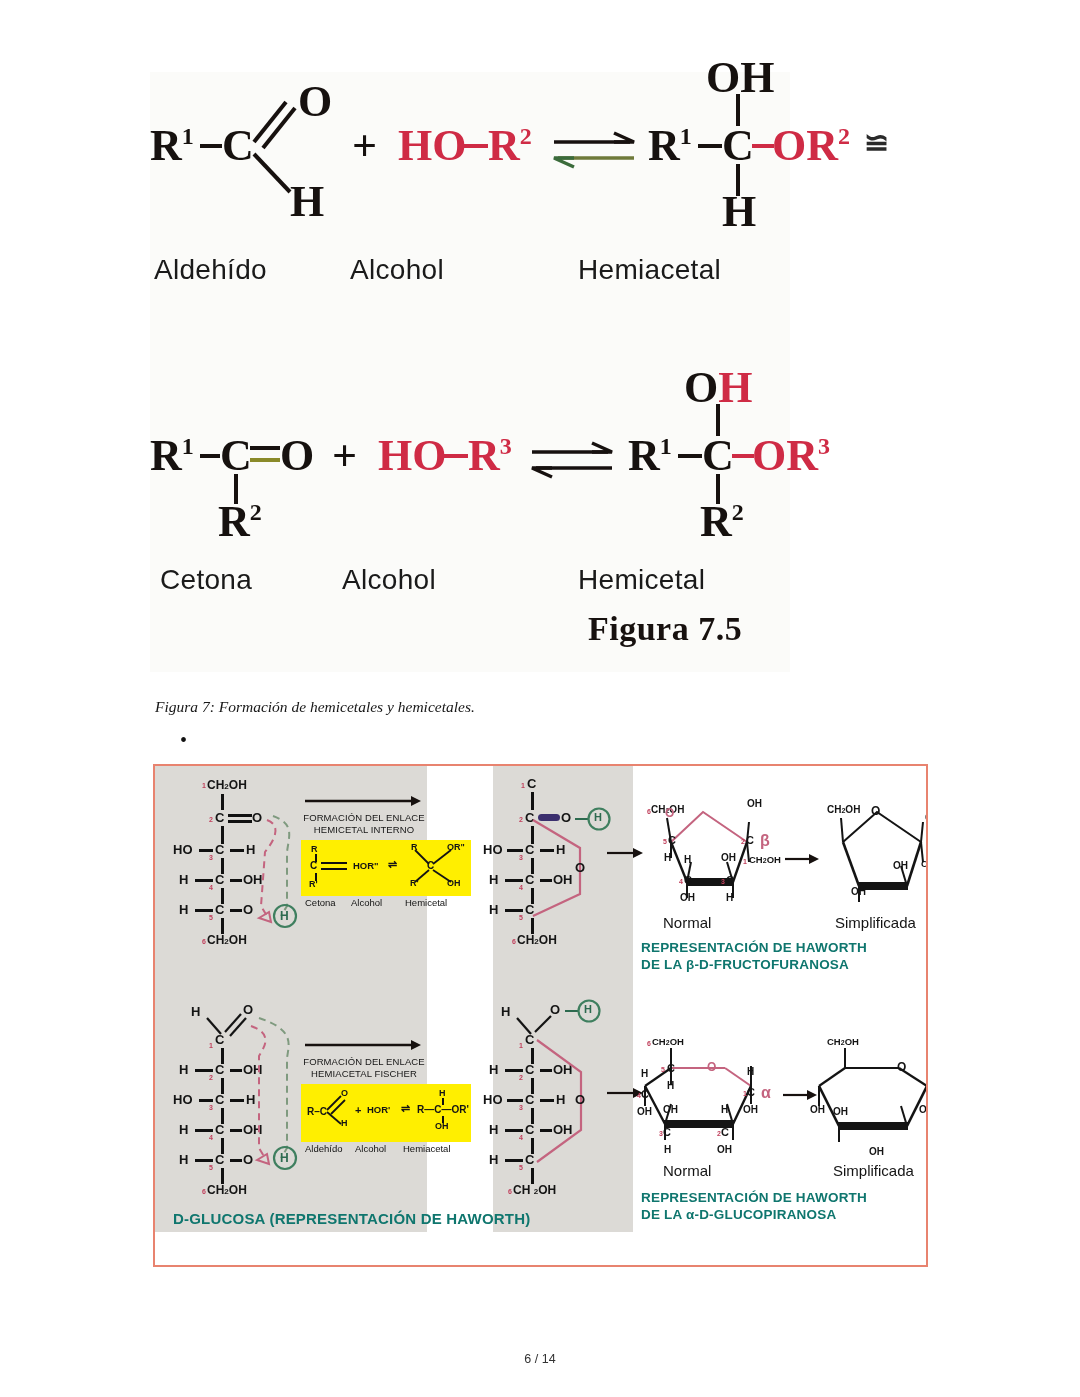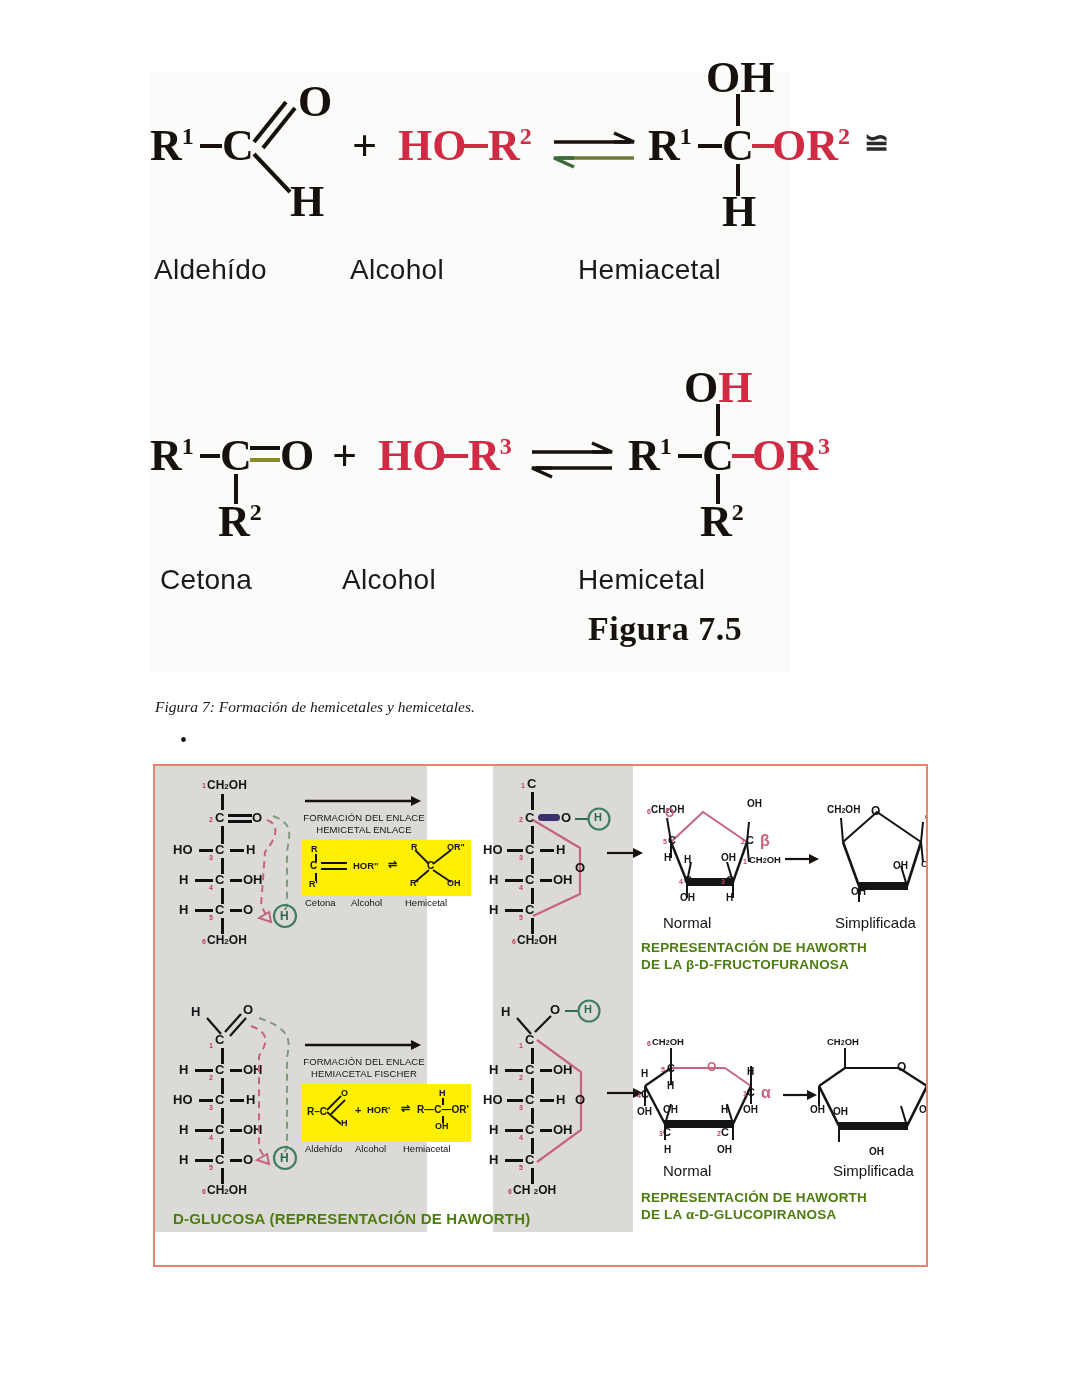--- a/index.html
+++ b/index.html
@@ -238,7 +238,7 @@
         </svg>
         <div class="arrowlbl" style="position:absolute;left:146px;top:46px;width:126px;">
           <div>FORMACIÓN DEL ENLACE</div>
-          <div>HEMICETAL ENLACE</div>
+          <div>HEMICETAL INTERNO</div>
         </div>
 
         <div class="yellowbox" style="left:146px;top:74px;width:170px;height:56px;"></div>

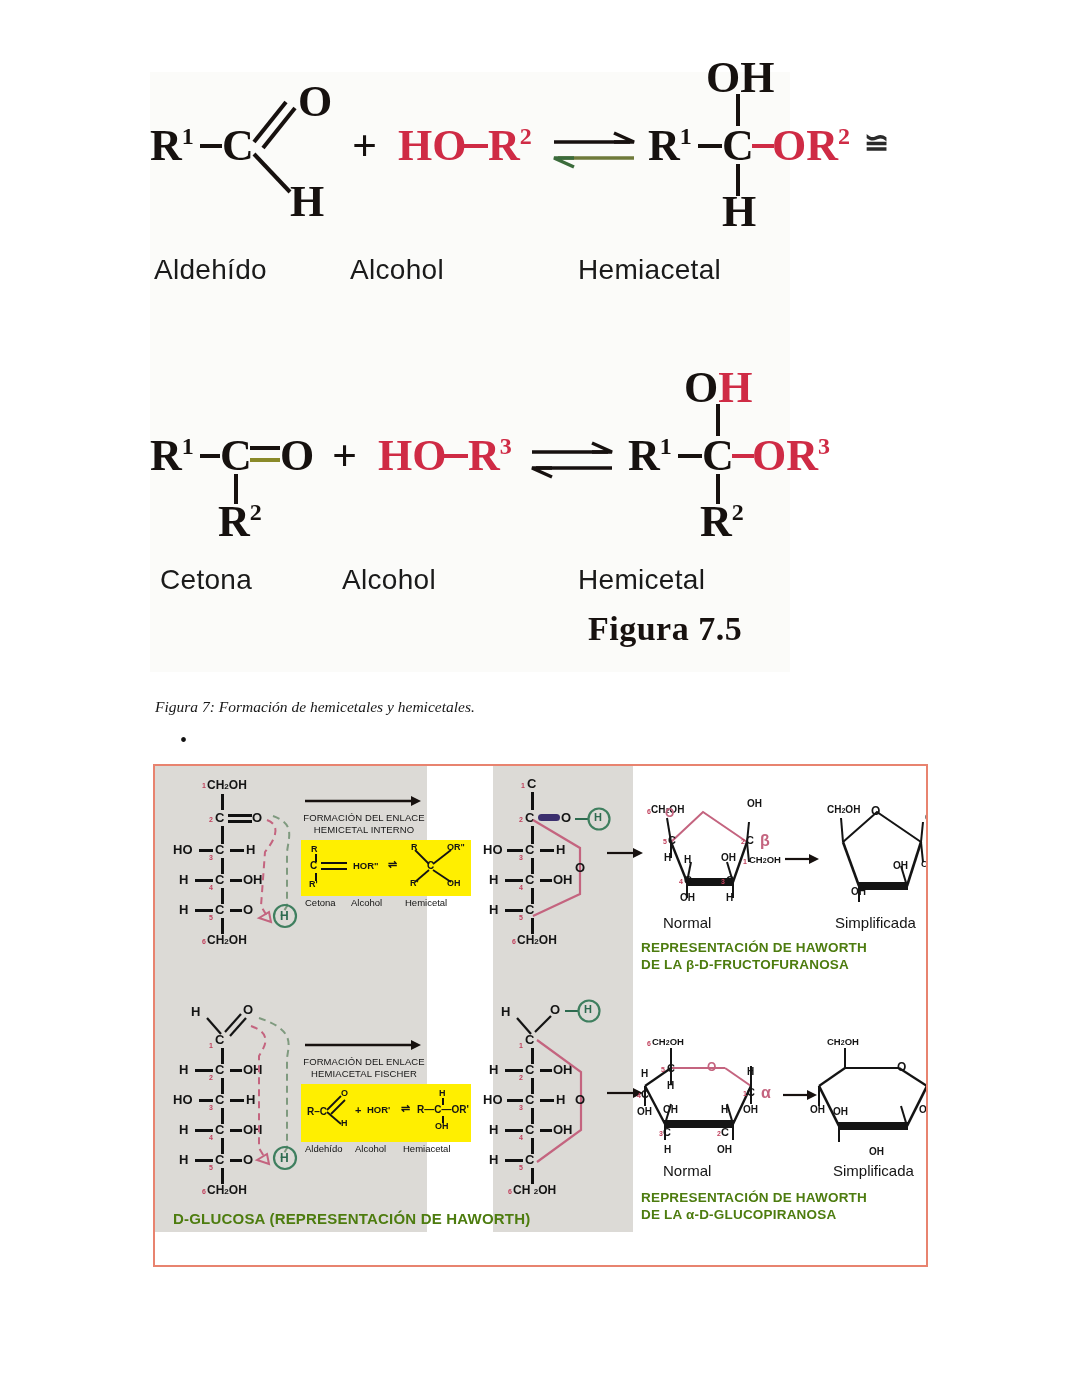--- a/index.html
+++ b/index.html
@@ -58,7 +58,7 @@
   .ftxt{position:absolute;font-family:"Liberation Sans",sans-serif;color:#141414;white-space:nowrap;}
   .b{font-weight:700;}
   .num{font-size:7px;color:#c0405c;font-weight:700;}
-  .hdr{font-family:"Liberation Sans",sans-serif;font-weight:700;font-size:13.5px;color:#4d7c0f;letter-spacing:.2px;}
+  .hdr{font-family:"Liberation Sans",sans-serif;font-weight:700;font-size:13.5px;color:#0f766e;letter-spacing:.2px;}
   .cap-norm{font-family:"Liberation Sans",sans-serif;font-size:15px;color:#141414;}
   .smallcap{font-family:"Liberation Sans",sans-serif;font-size:9.5px;color:#131313;}
   .arrowlbl{font-family:"Liberation Sans",sans-serif;font-size:9.5px;color:#161616;text-align:center;line-height:1.22;letter-spacing:.1px;}

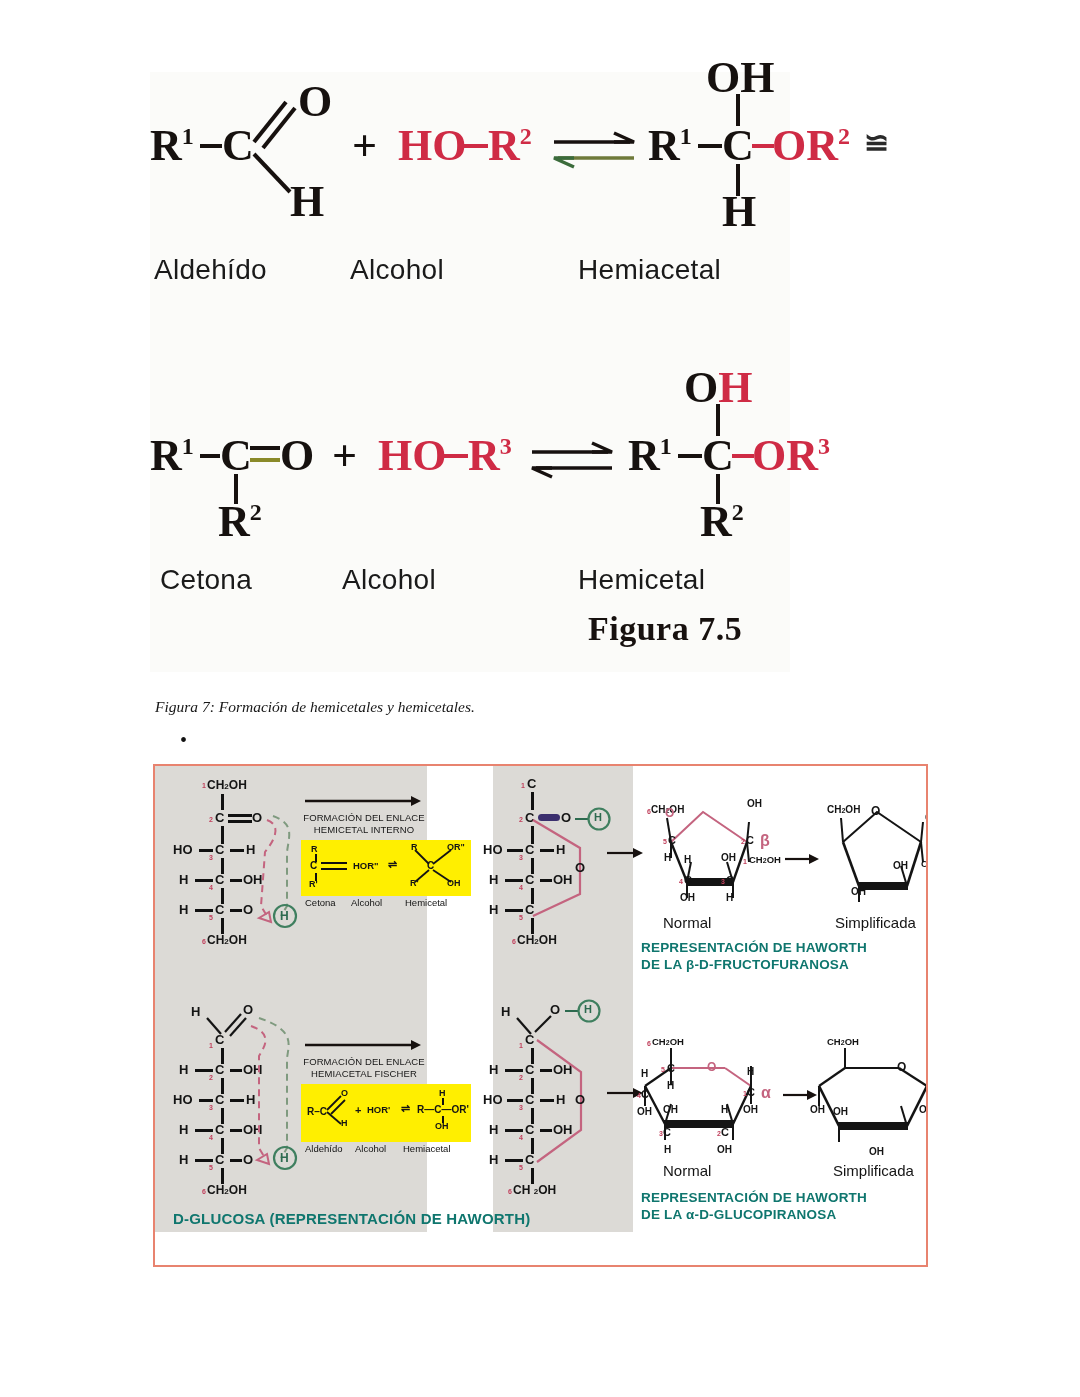--- a/index.html
+++ b/index.html
@@ -626,6 +626,7 @@
     </div>
   </div>
 
+  <div class="footer">6 / 14</div>
 
 </div>
 

